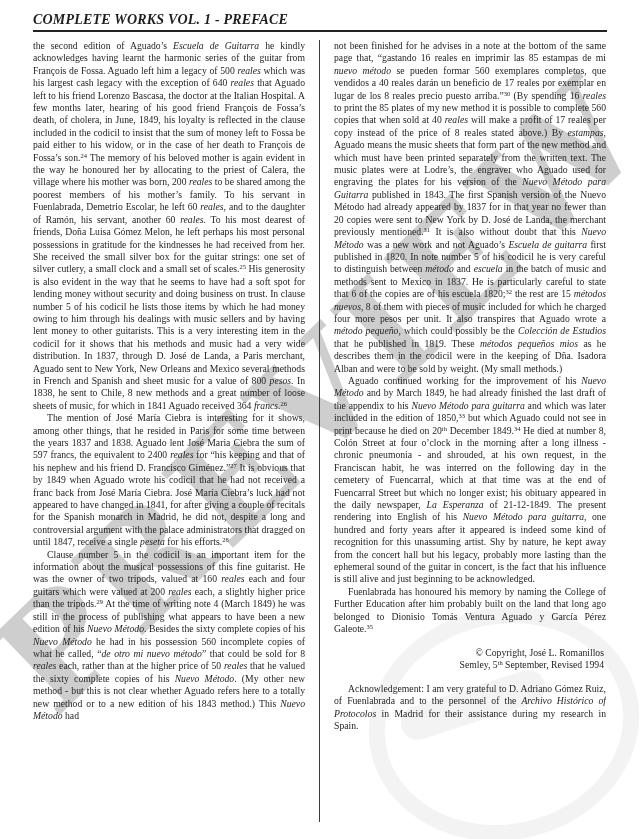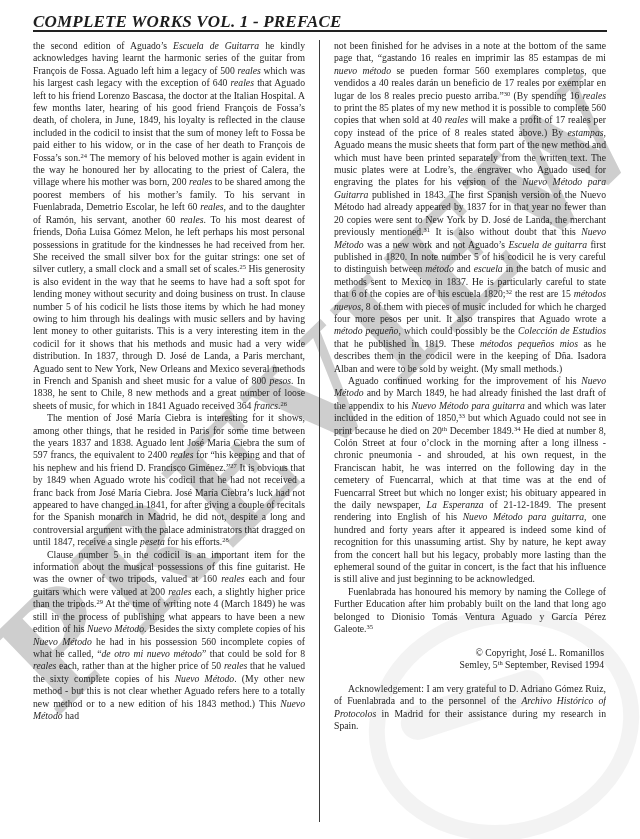--- a/index.html
+++ b/index.html
@@ -44,7 +44,7 @@
     position:absolute; top:12px; left:33px; right:33px;
     display:flex; justify-content:space-between; align-items:baseline;
   }
-  .header-left { font-weight:bold; font-style:italic; font-size:17px; letter-spacing:0.2px; }
+  .header-left { font-weight:bold; font-style:italic; font-size:14px; letter-spacing:0.2px; }
   .header-right { font-size:11.5px; }
   .page-num { font-weight:bold; font-size:12px; margin-left:18px; }
   .header-rule {

